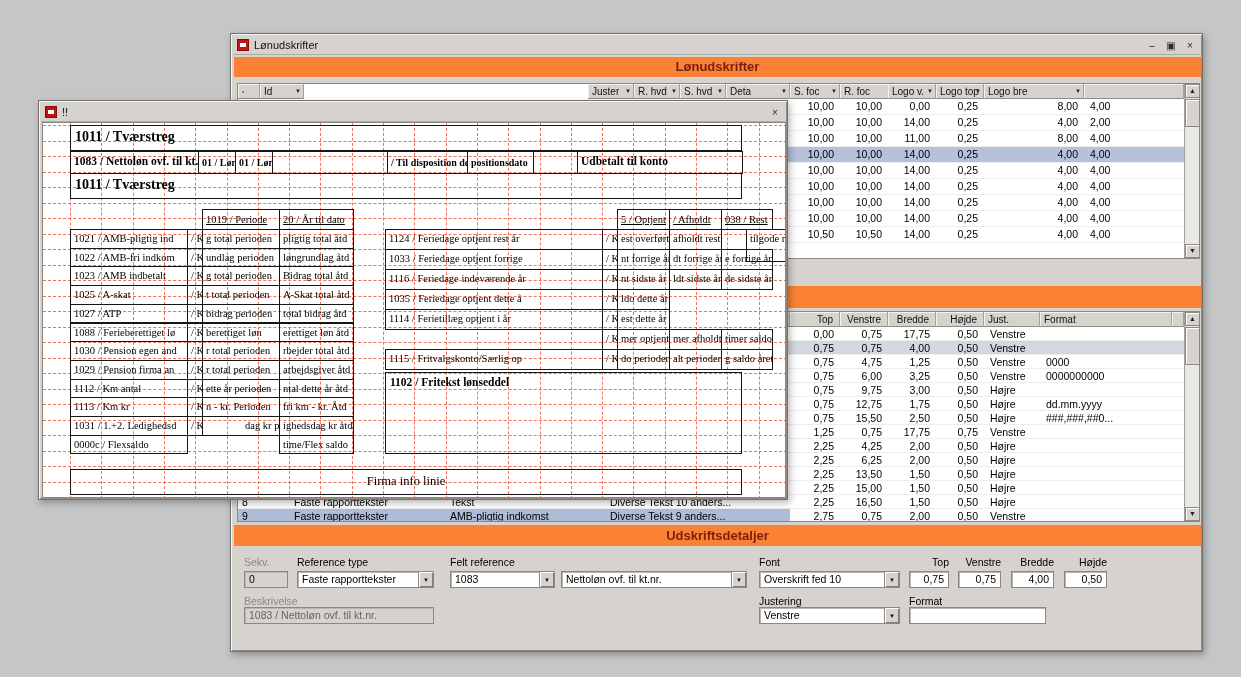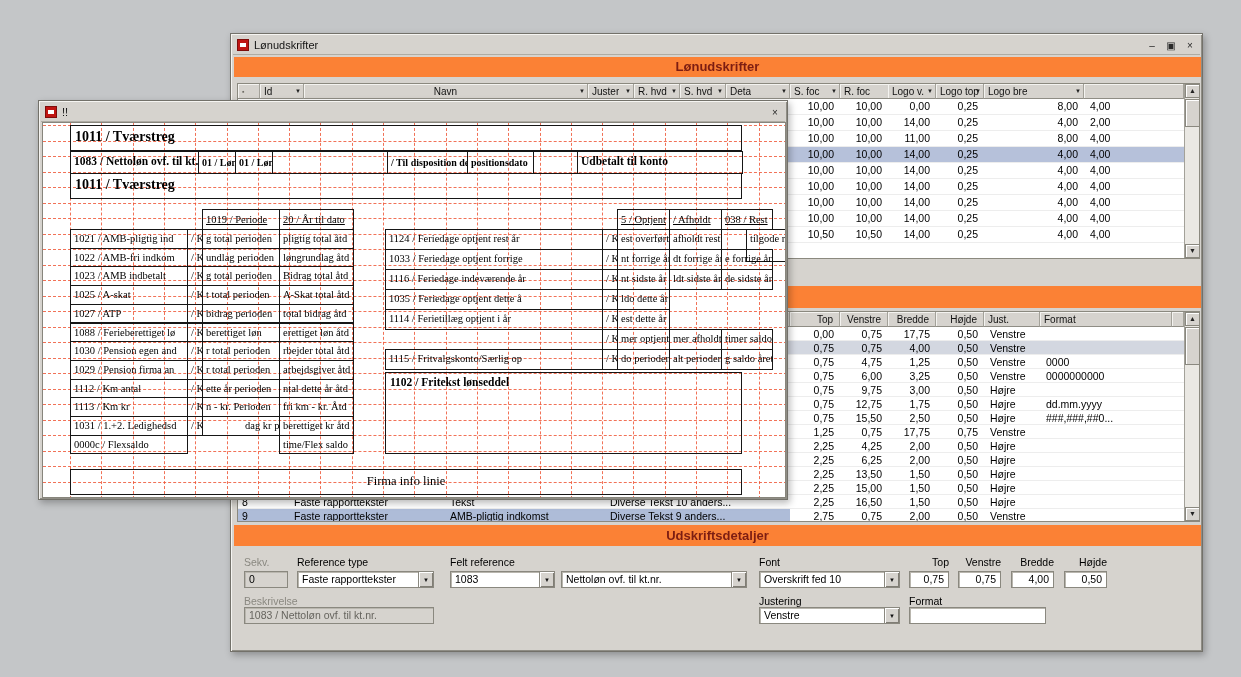--- a/index.html
+++ b/index.html
@@ -89,10 +89,6 @@
       </div>
       <div class="hcell" style="left: 22px; top: 0px; width: 44px; height: 15px;">
         <span class="hl">Id</span>
-        <span class="harrow">▼</span>
-      </div>
-      <div class="hcell ctr" style="left: 66px; top: 0px; width: 284px; height: 15px;">
-        <span class="hl">Navn</span>
         <span class="harrow">▼</span>
       </div>
       <div class="hcell" style="left: 350px; top: 0px; width: 46px; height: 15px;">

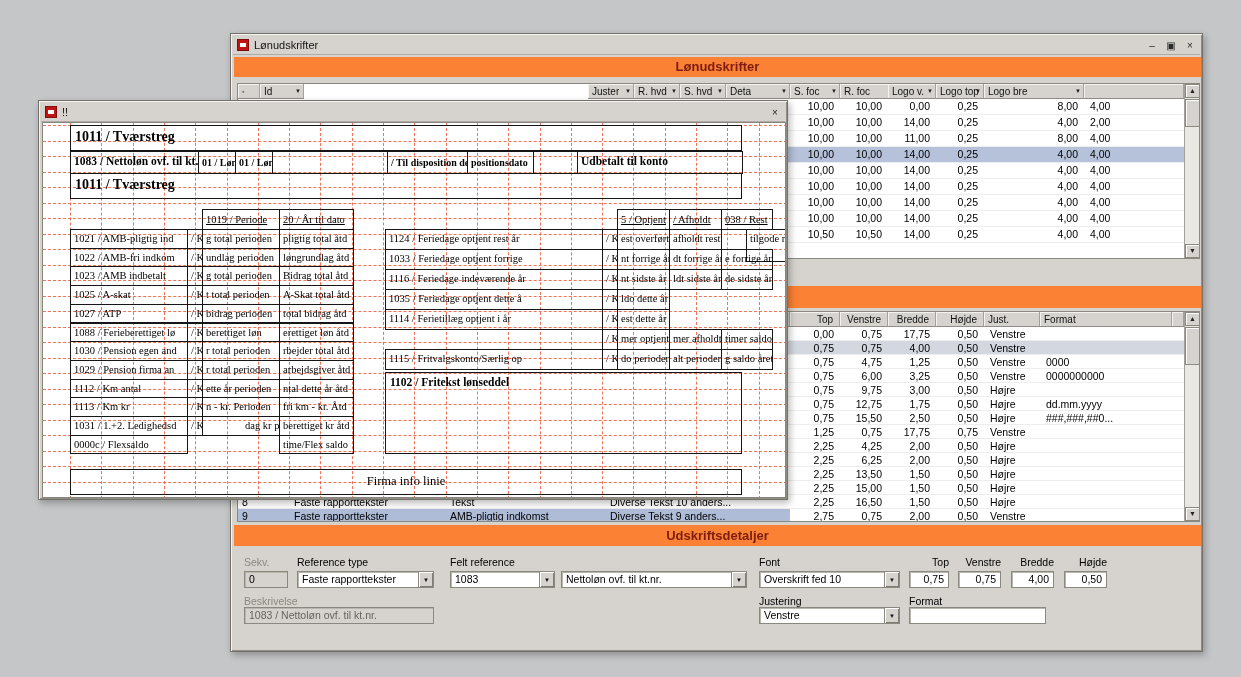--- a/index.html
+++ b/index.html
@@ -552,7 +552,7 @@
         <div class="rbox cell" style="left: 27px; top: 293px; width: 118px; height: 19.7px;">1031 / 1.+2. Ledighedsd</div>
         <div class="rbox cell" style="left: 144px; top: 293px; width: 16px; height: 19.7px;">/ K</div>
         <div class="rbox cell" style="left: 159px; top: 293px; width: 78px; height: 19.7px; padding-left: 42px;">dag kr perioden</div>
-        <div class="rbox cell" style="left: 236px; top: 293px; width: 75px; height: 19.7px;">berettiget kr åtd</div>
+        <div class="rbox cell" style="left: 236px; top: 293px; width: 75px; height: 19.7px;">ighedsdag kr åtd</div>
         <div class="rbox cell" style="left: 27px; top: 311.7px; width: 118px; height: 19.7px;">0000c / Flexsaldo</div>
         <div class="rbox cell" style="left: 236px; top: 311.7px; width: 75px; height: 19.7px;">time/Flex saldo</div>
         <div class="rbox hd" style="left: 574px; top: 86px; width: 53px; height: 21px;">5 / Optjent</div>

